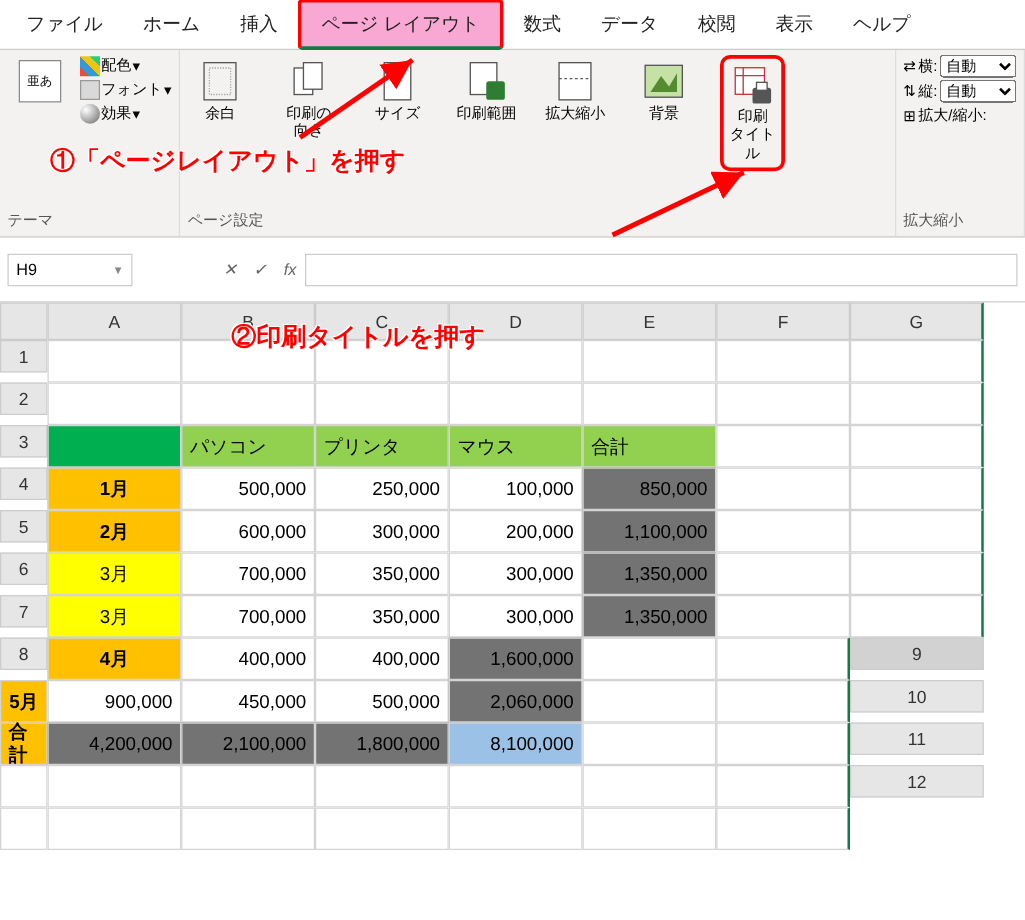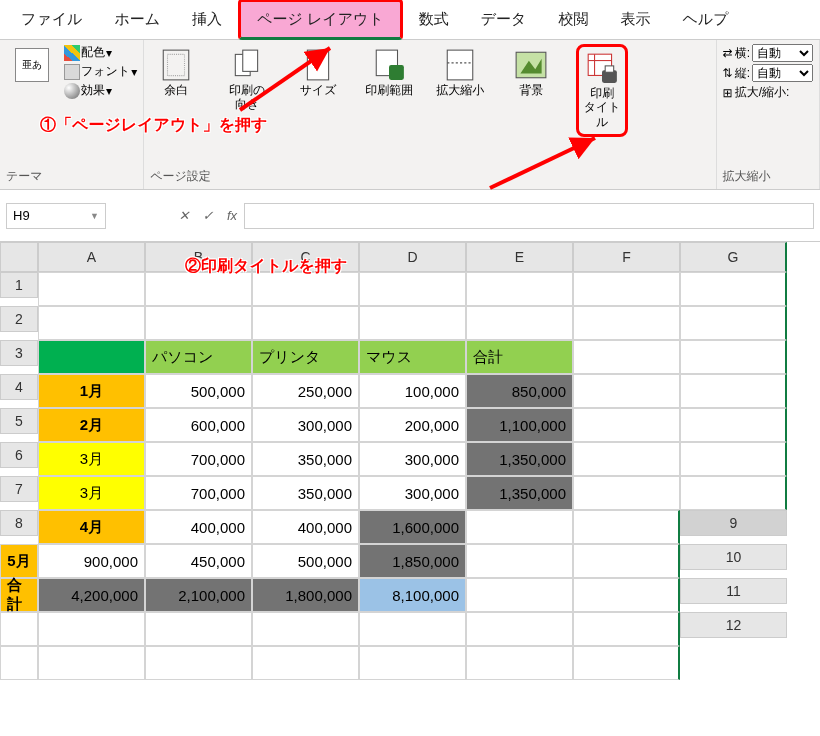--- a/index.html
+++ b/index.html
@@ -58,7 +58,7 @@
 .cell.last-sel-right { border-right: 2px solid #107c41; }
 
 
-.annotation { position: absolute; color: #ff0000; font-size: 16px; font-weight: bold; text-shadow: 1px 1px 0 #fff, -1px -1px 0 #fff, 1px -1px 0 #fff, -1px 1px 0 #fff; pointer-events: none; white-space: nowrap; }
+.annotation { position: absolute; color: #ff0000; font-size: 20px; font-weight: bold; text-shadow: 1px 1px 0 #fff, -1px -1px 0 #fff, 1px -1px 0 #fff, -1px 1px 0 #fff; pointer-events: none; white-space: nowrap; }
 .arrow { position: absolute; pointer-events: none; }
 
 .container { position: relative; }

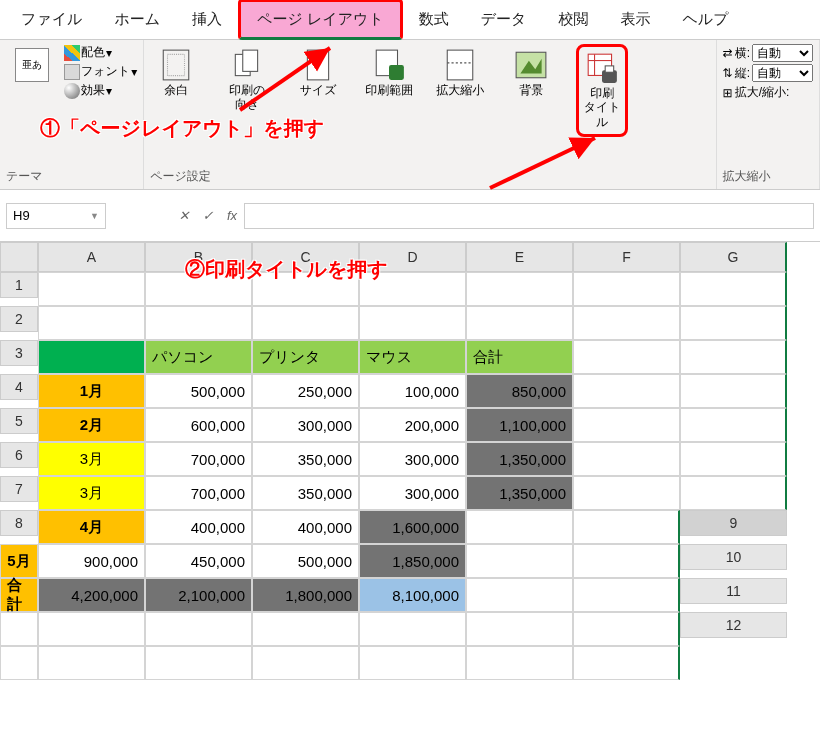--- a/index.html
+++ b/index.html
@@ -276,7 +276,7 @@
   <div class="cell right">900,000</div>
   <div class="cell right">450,000</div>
   <div class="cell right">500,000</div>
-  <div class="cell right sum-col">1,850,000</div>
+  <div class="cell right sum-col">2,060,000</div>
   <div class="cell"></div>
       <div class="cell last-sel-right"></div>
 

